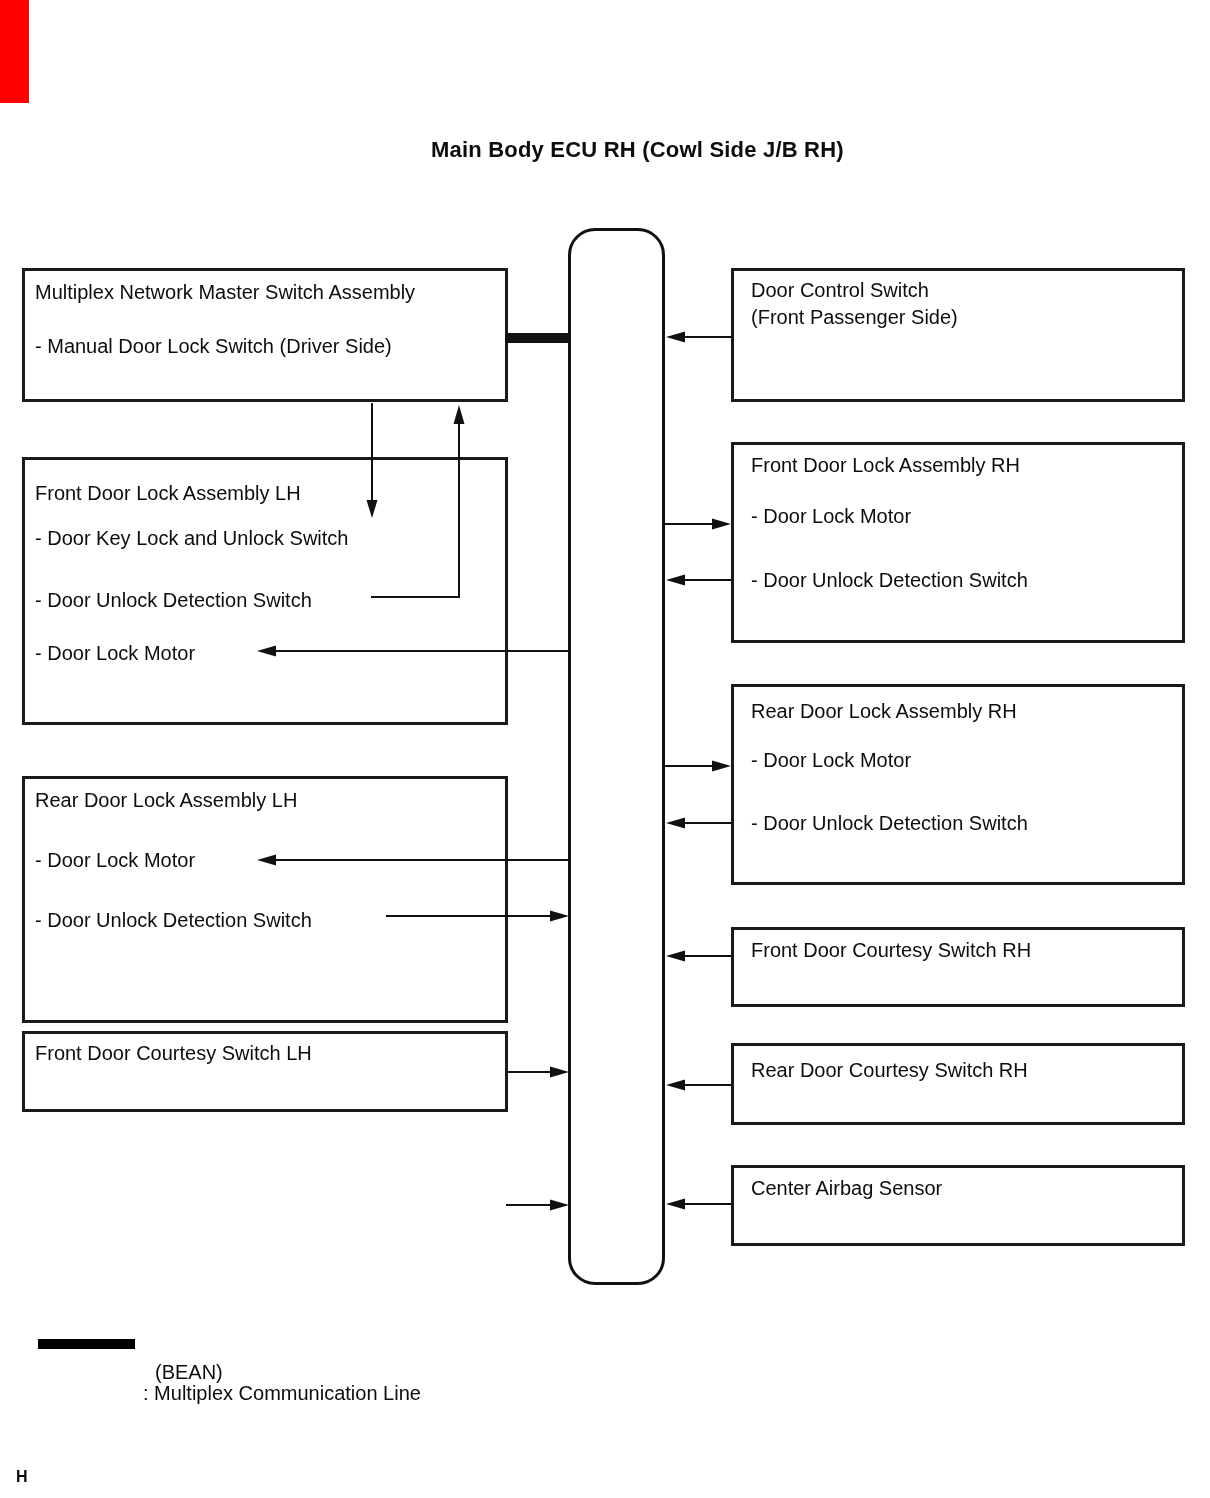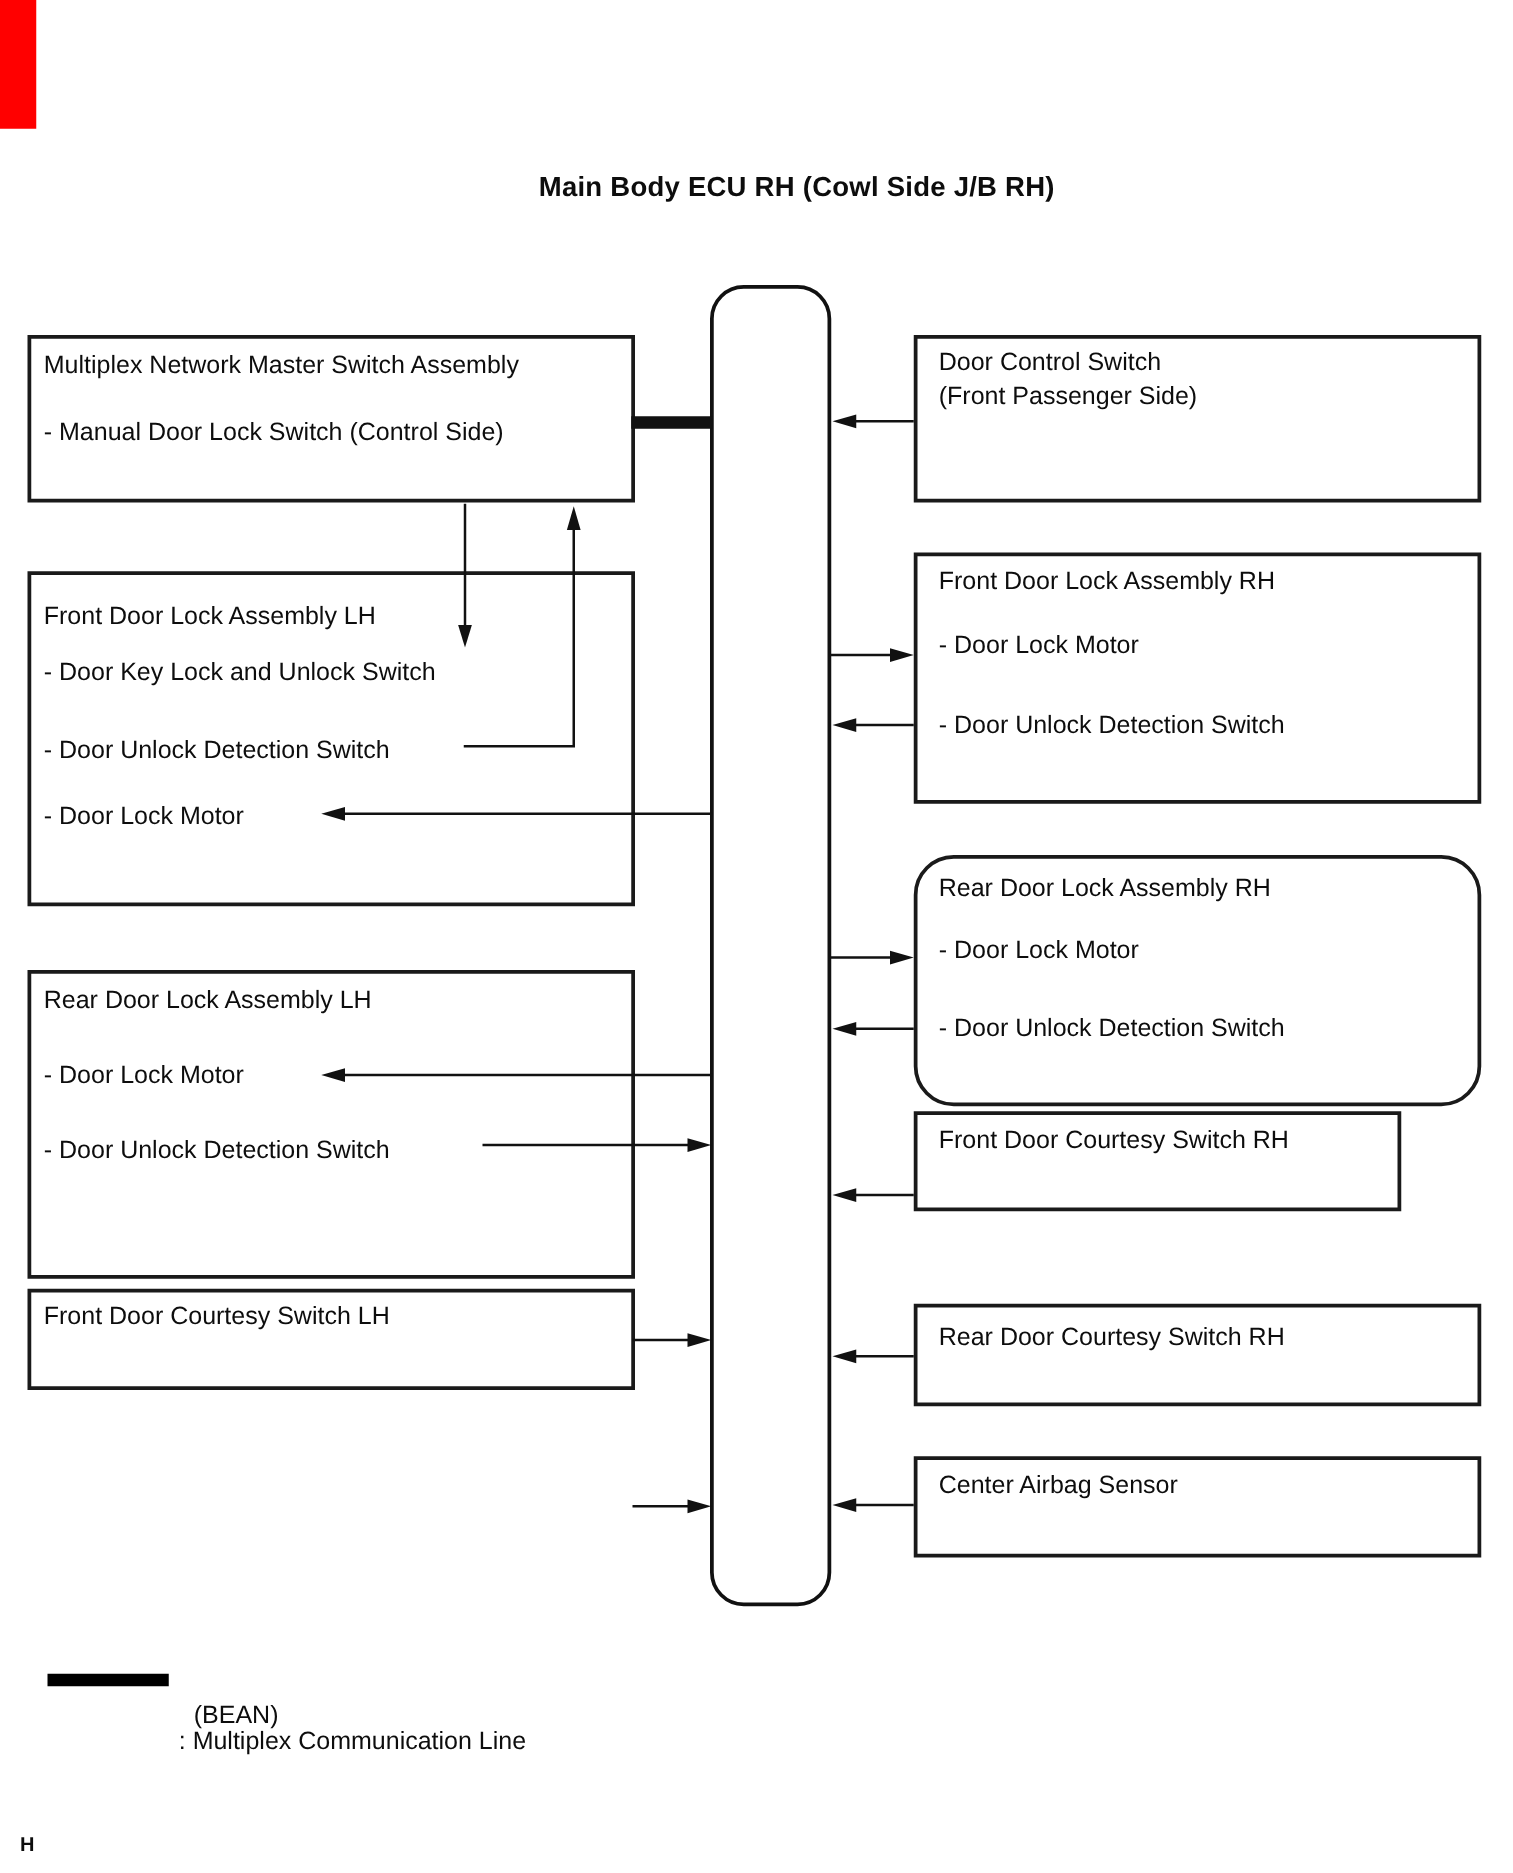--- a/index.html
+++ b/index.html
@@ -90,7 +90,7 @@
 
   <div class="box" style="left:22px;top:268px;width:486px;height:134px;">
     <div class="bl" style="top:9px">Multiplex Network Master Switch Assembly</div>
-    <div class="bl" style="top:63px">- Manual Door Lock Switch (Control Side)</div>
+    <div class="bl" style="top:63px">- Manual Door Lock Switch (Driver Side)</div>
   </div>
 
   <div class="box" style="left:22px;top:457px;width:486px;height:268px;">

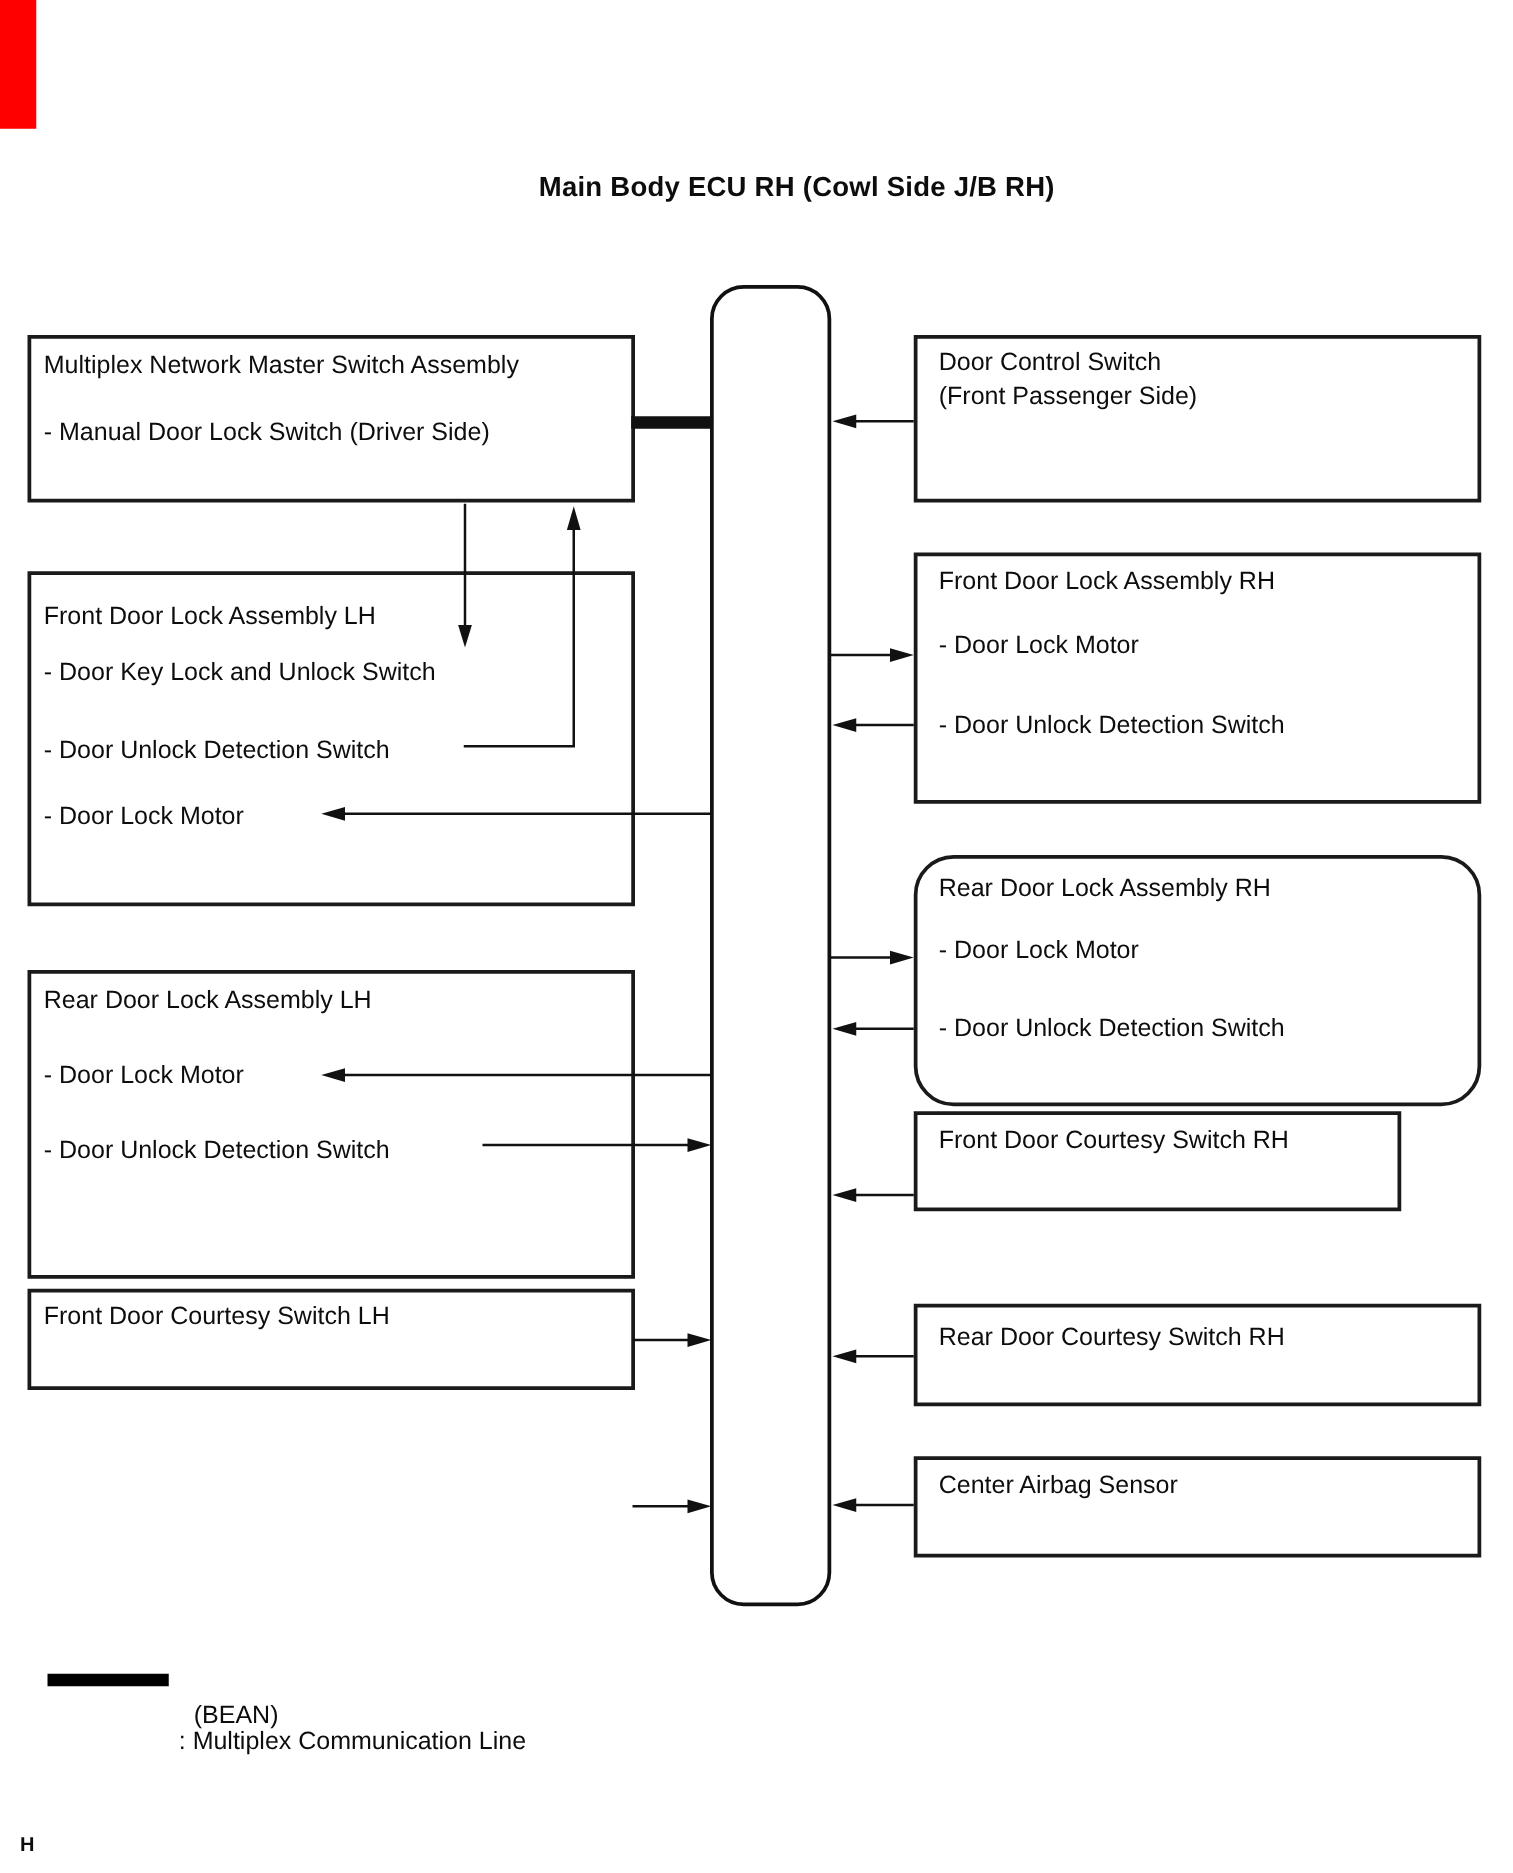--- a/index.html
+++ b/index.html
@@ -122,7 +122,7 @@
     <div class="bl" style="top:123px">- Door Unlock Detection Switch</div>
   </div>
 
-  <div class="box right" style="left:731px;top:684px;width:454px;height:201px;border-radius:32px;">
+  <div class="box right" style="left:731px;top:684px;width:454px;height:201px;">
     <div class="bl" style="top:12px">Rear Door Lock Assembly RH</div>
     <div class="bl" style="top:61px">- Door Lock Motor</div>
     <div class="bl" style="top:124px">- Door Unlock Detection Switch</div>

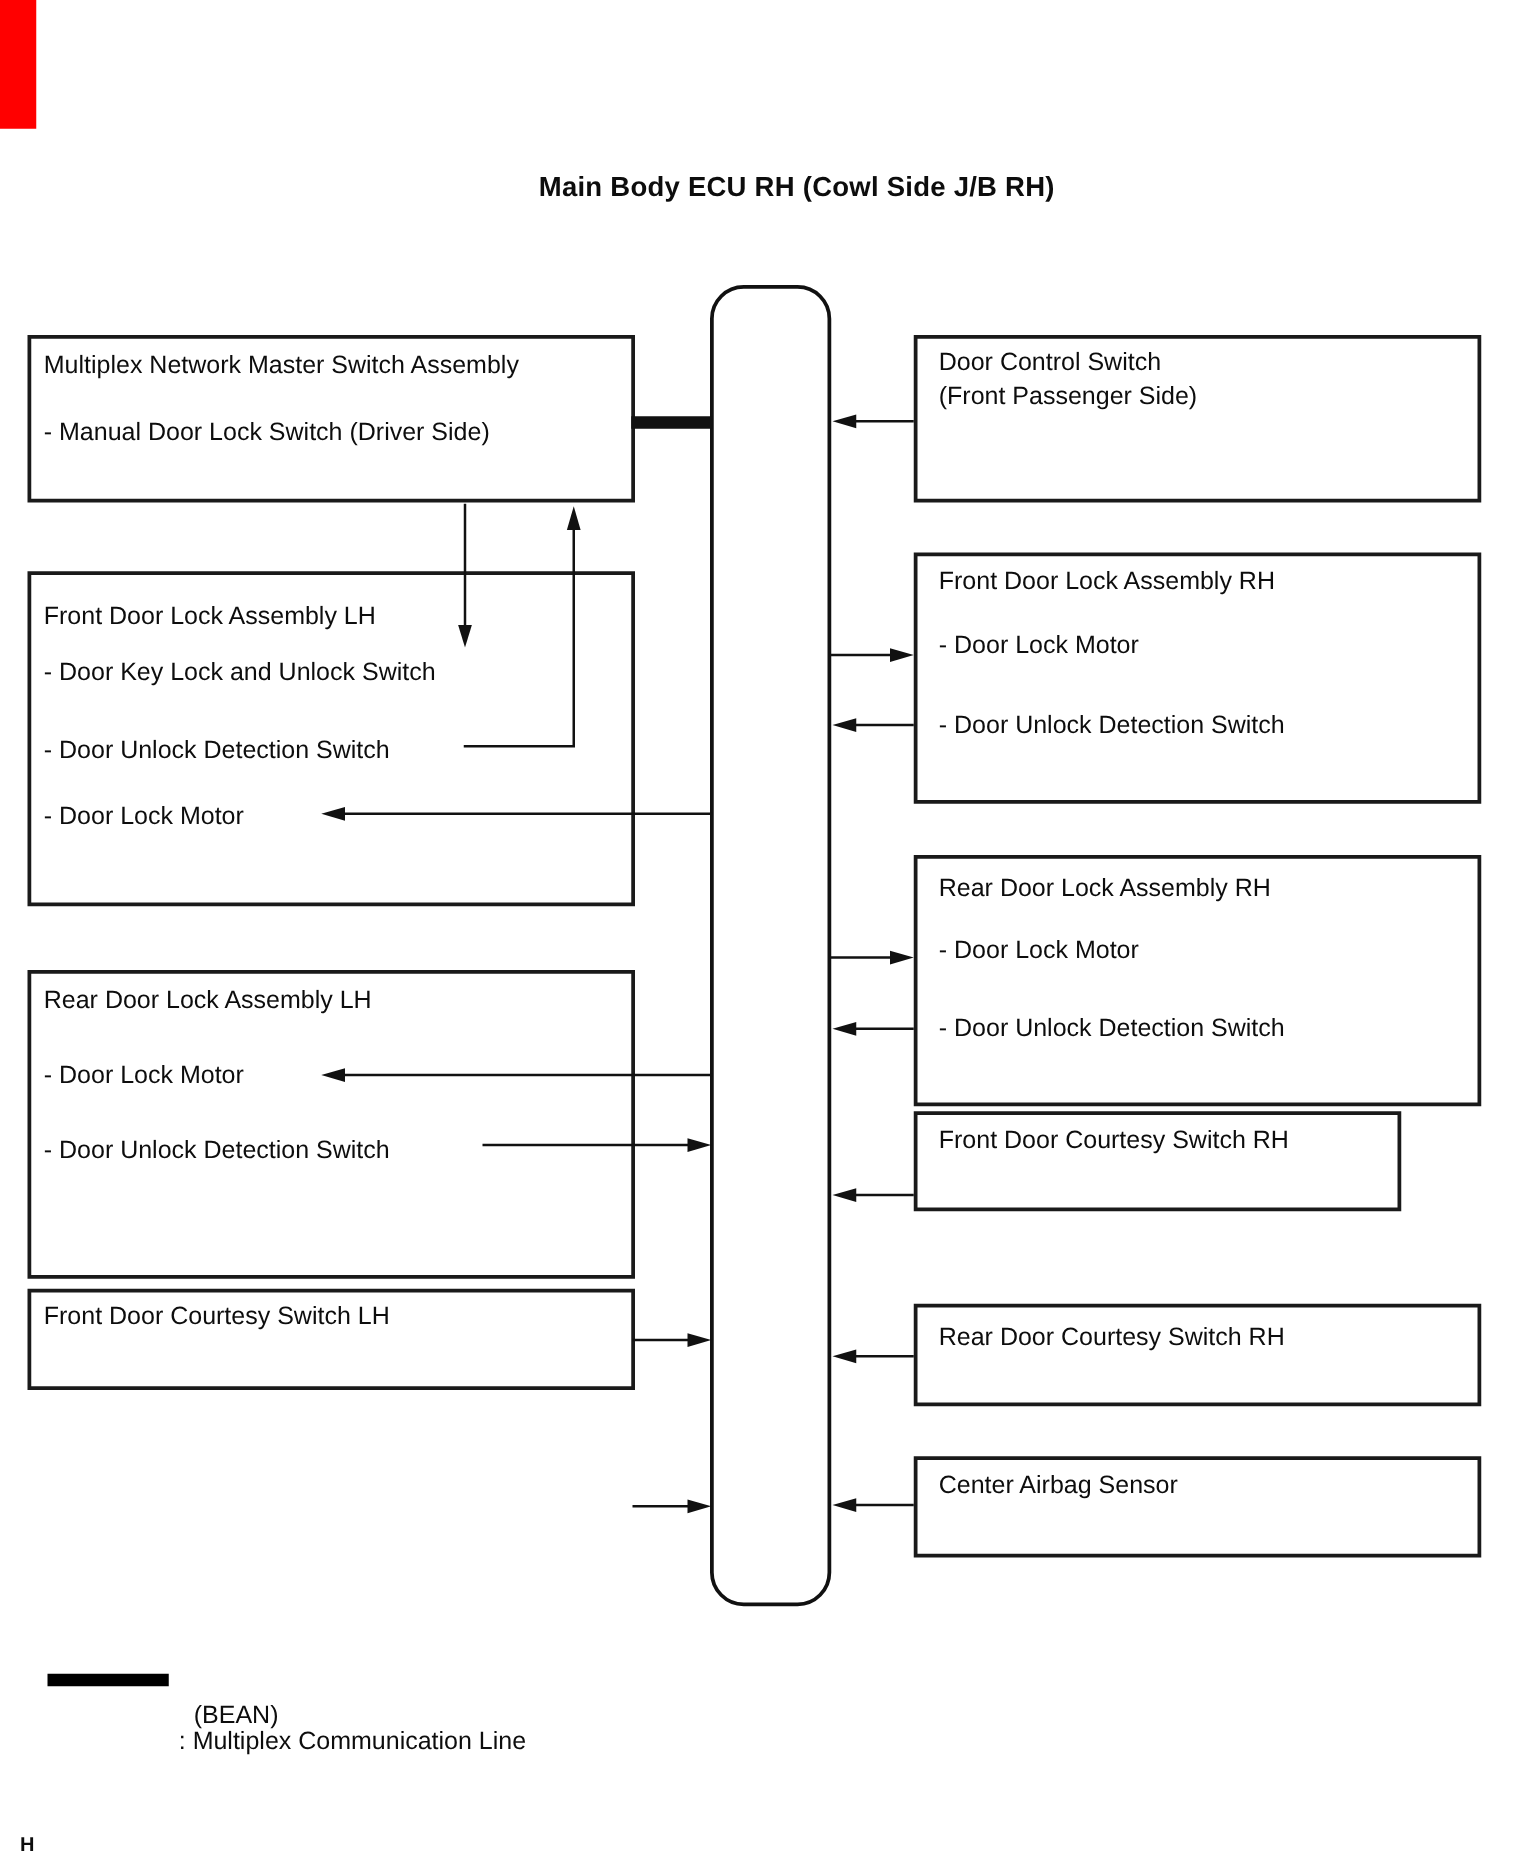--- a/index.html
+++ b/index.html
@@ -128,7 +128,7 @@
     <div class="bl" style="top:124px">- Door Unlock Detection Switch</div>
   </div>
 
-  <div class="box right" style="left:731px;top:889px;width:390px;height:80px;">
+  <div class="box right" style="left:731px;top:927px;width:454px;height:80px;">
     <div class="bl" style="top:8px">Front Door Courtesy Switch RH</div>
   </div>
 

